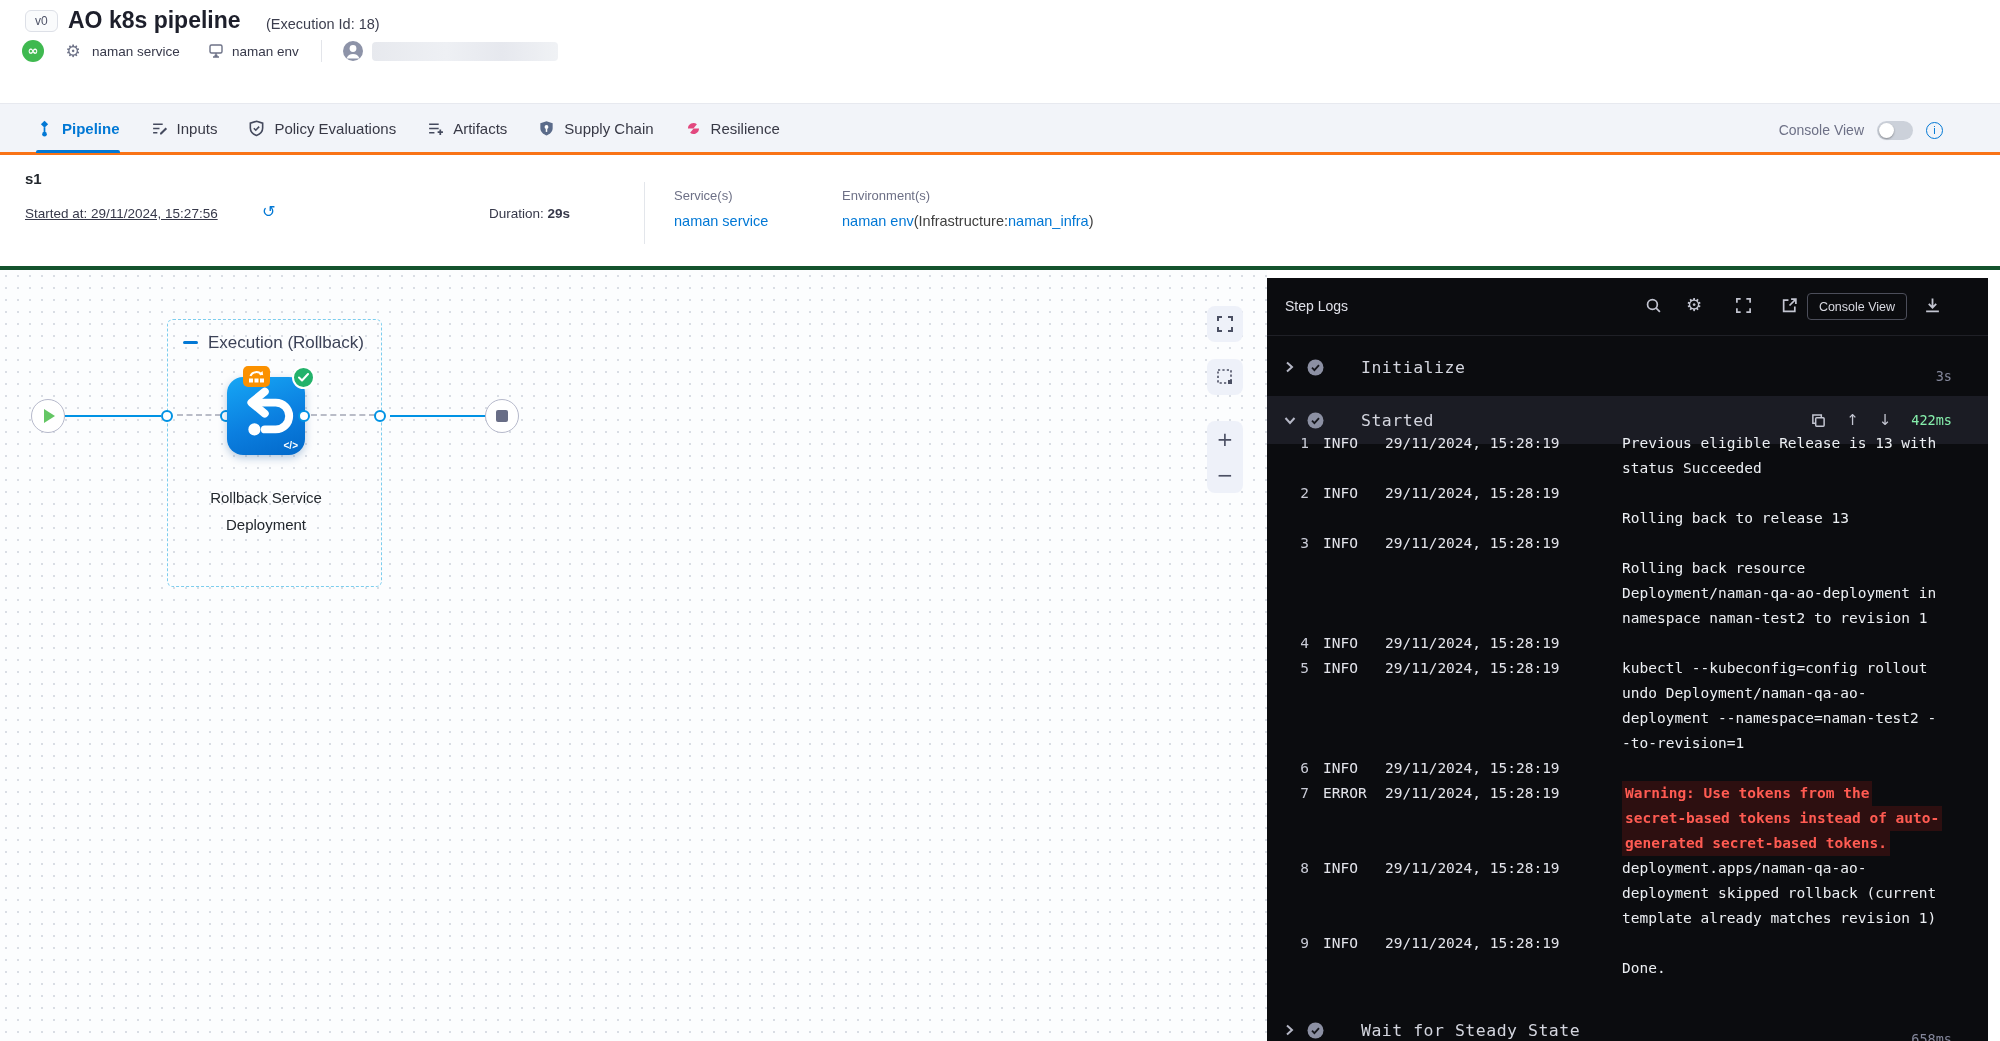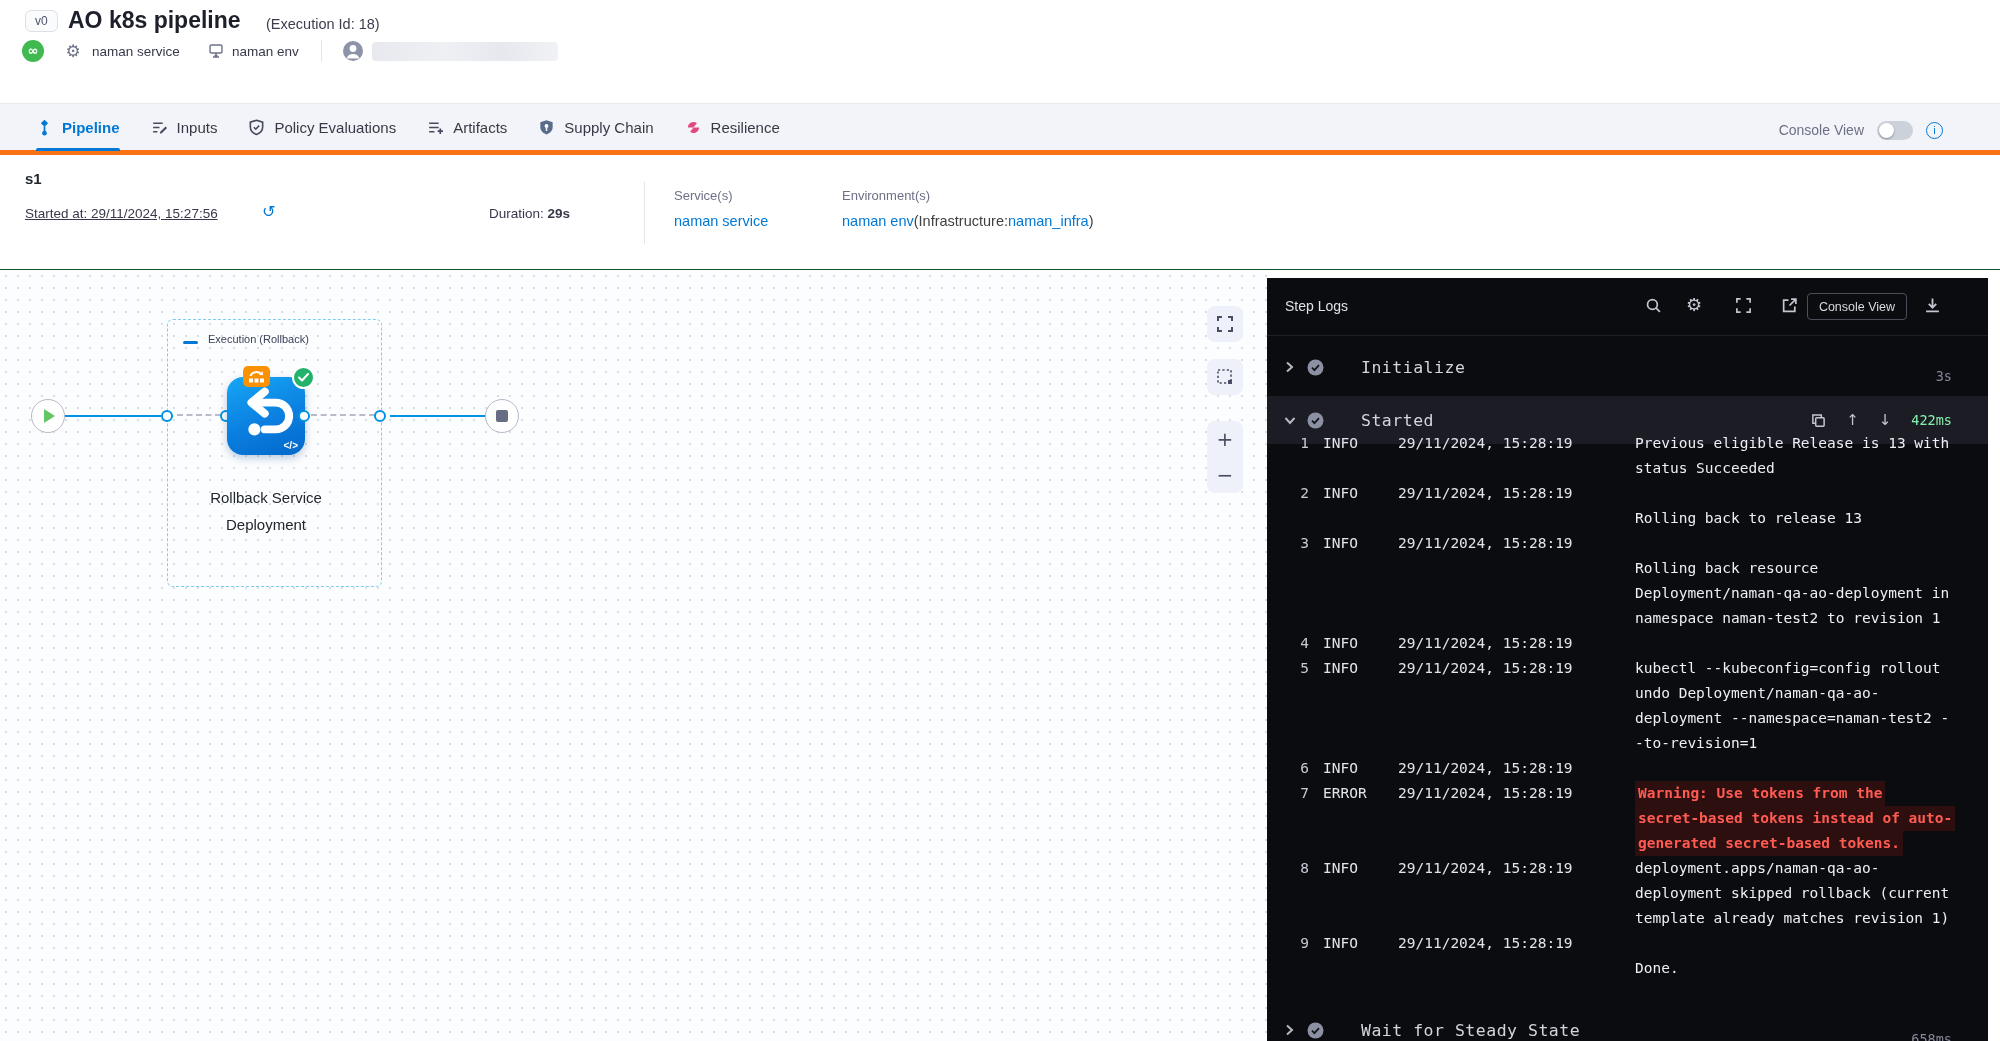--- a/index.html
+++ b/index.html
@@ -24,7 +24,7 @@
 
   
   .tabbar{position:absolute;left:0;top:103px;width:2000px;height:52px;background:#f2f4f9;
-    border-top:1px solid #e7e9ef;border-bottom:5px solid #f97316;box-sizing:border-box;
+    border-top:1px solid #e7e9ef;border-bottom:3px solid #f97316;box-sizing:border-box;
     display:flex;align-items:center;padding-left:36px;gap:31px;}
   .tab{position:relative;height:100%;display:flex;align-items:center;gap:9px;font-size:15px;
     color:#383946;cursor:pointer;}

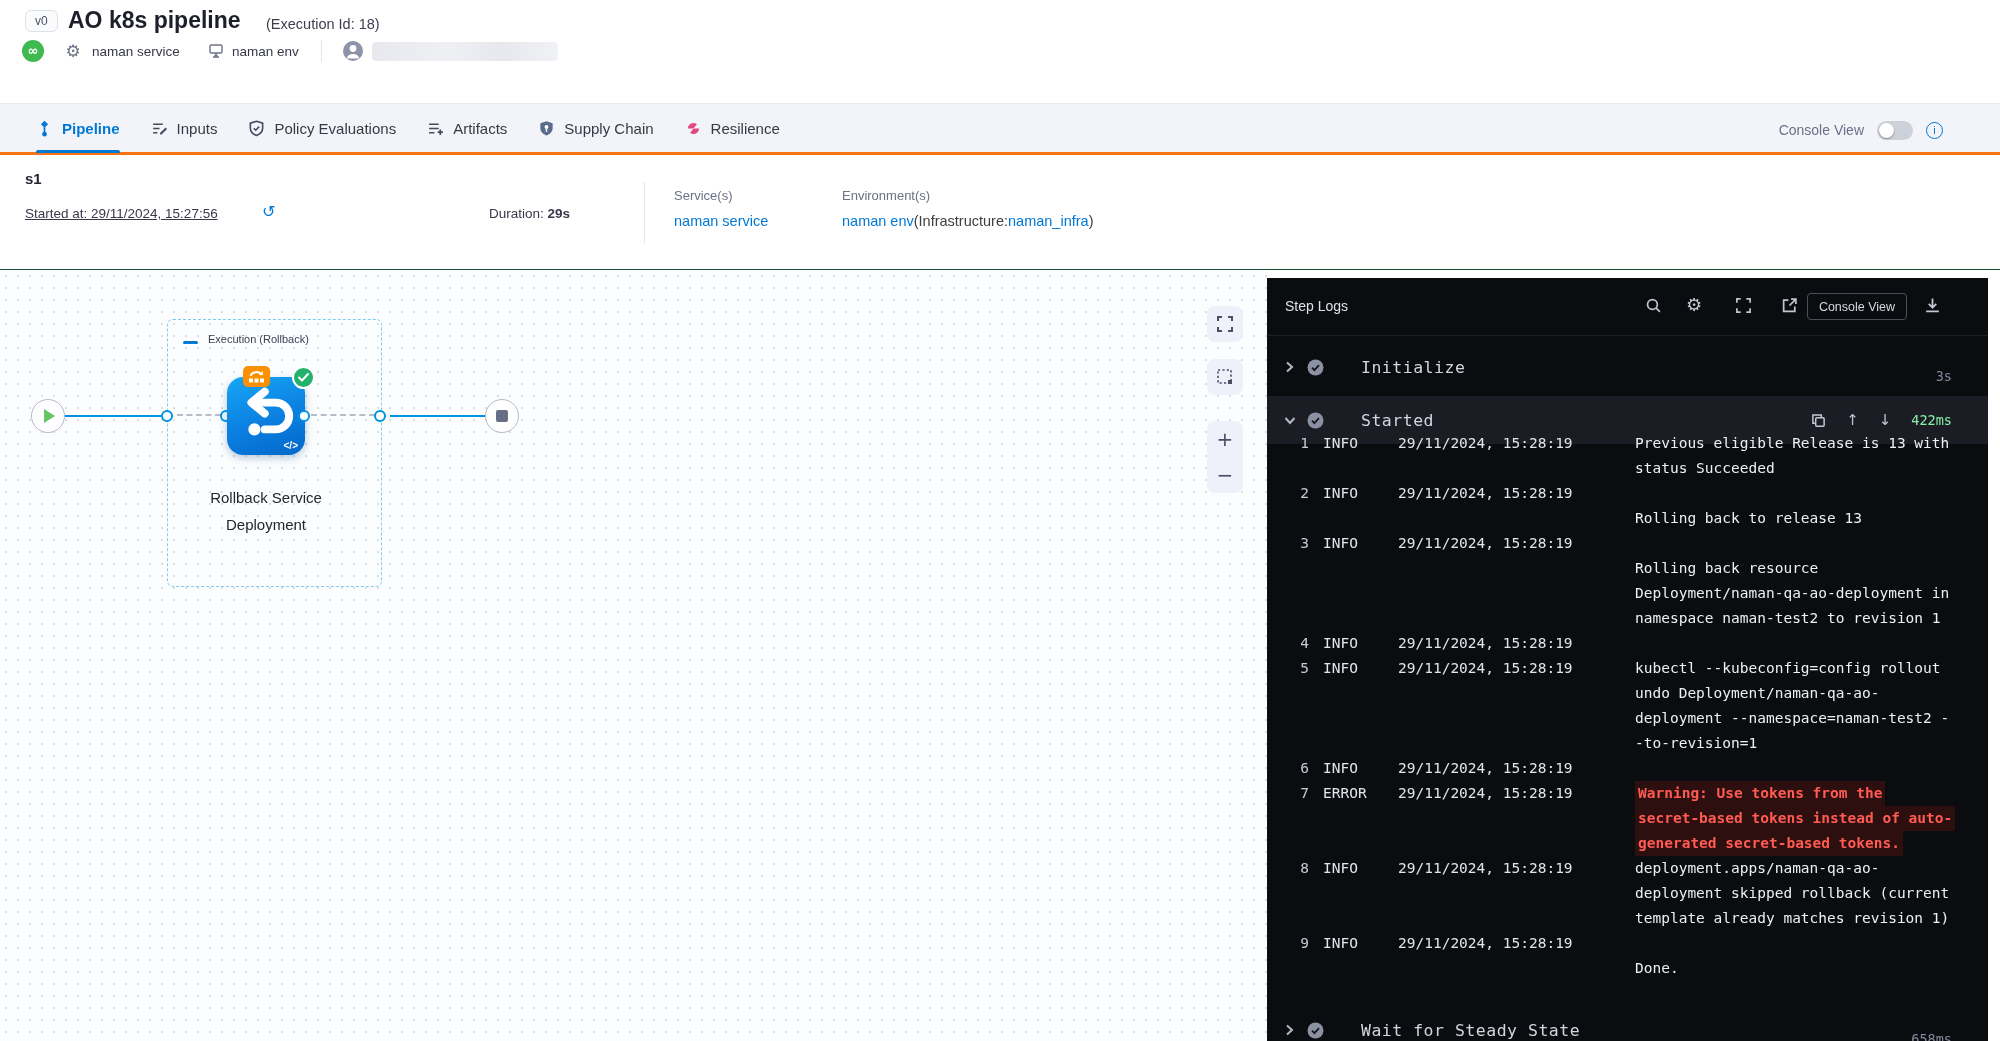--- a/index.html
+++ b/index.html
@@ -41,7 +41,7 @@
 
   
   .stagebar{position:absolute;left:0;top:155px;width:2000px;height:115px;background:#fff;
-    border-bottom:1px solid #14532d;box-sizing:border-box;}
+    border-bottom:4px solid #14532d;box-sizing:border-box;}
   .stage-name{position:absolute;left:25px;top:15px;font-size:15px;font-weight:bold;color:#22272d;}
   .stage-line{position:absolute;top:51px;font-size:13.5px;color:#37394a;}
   .hist-ico{position:absolute;left:262px;top:47px;color:#0278d5;font-family:"DejaVu Sans",sans-serif;

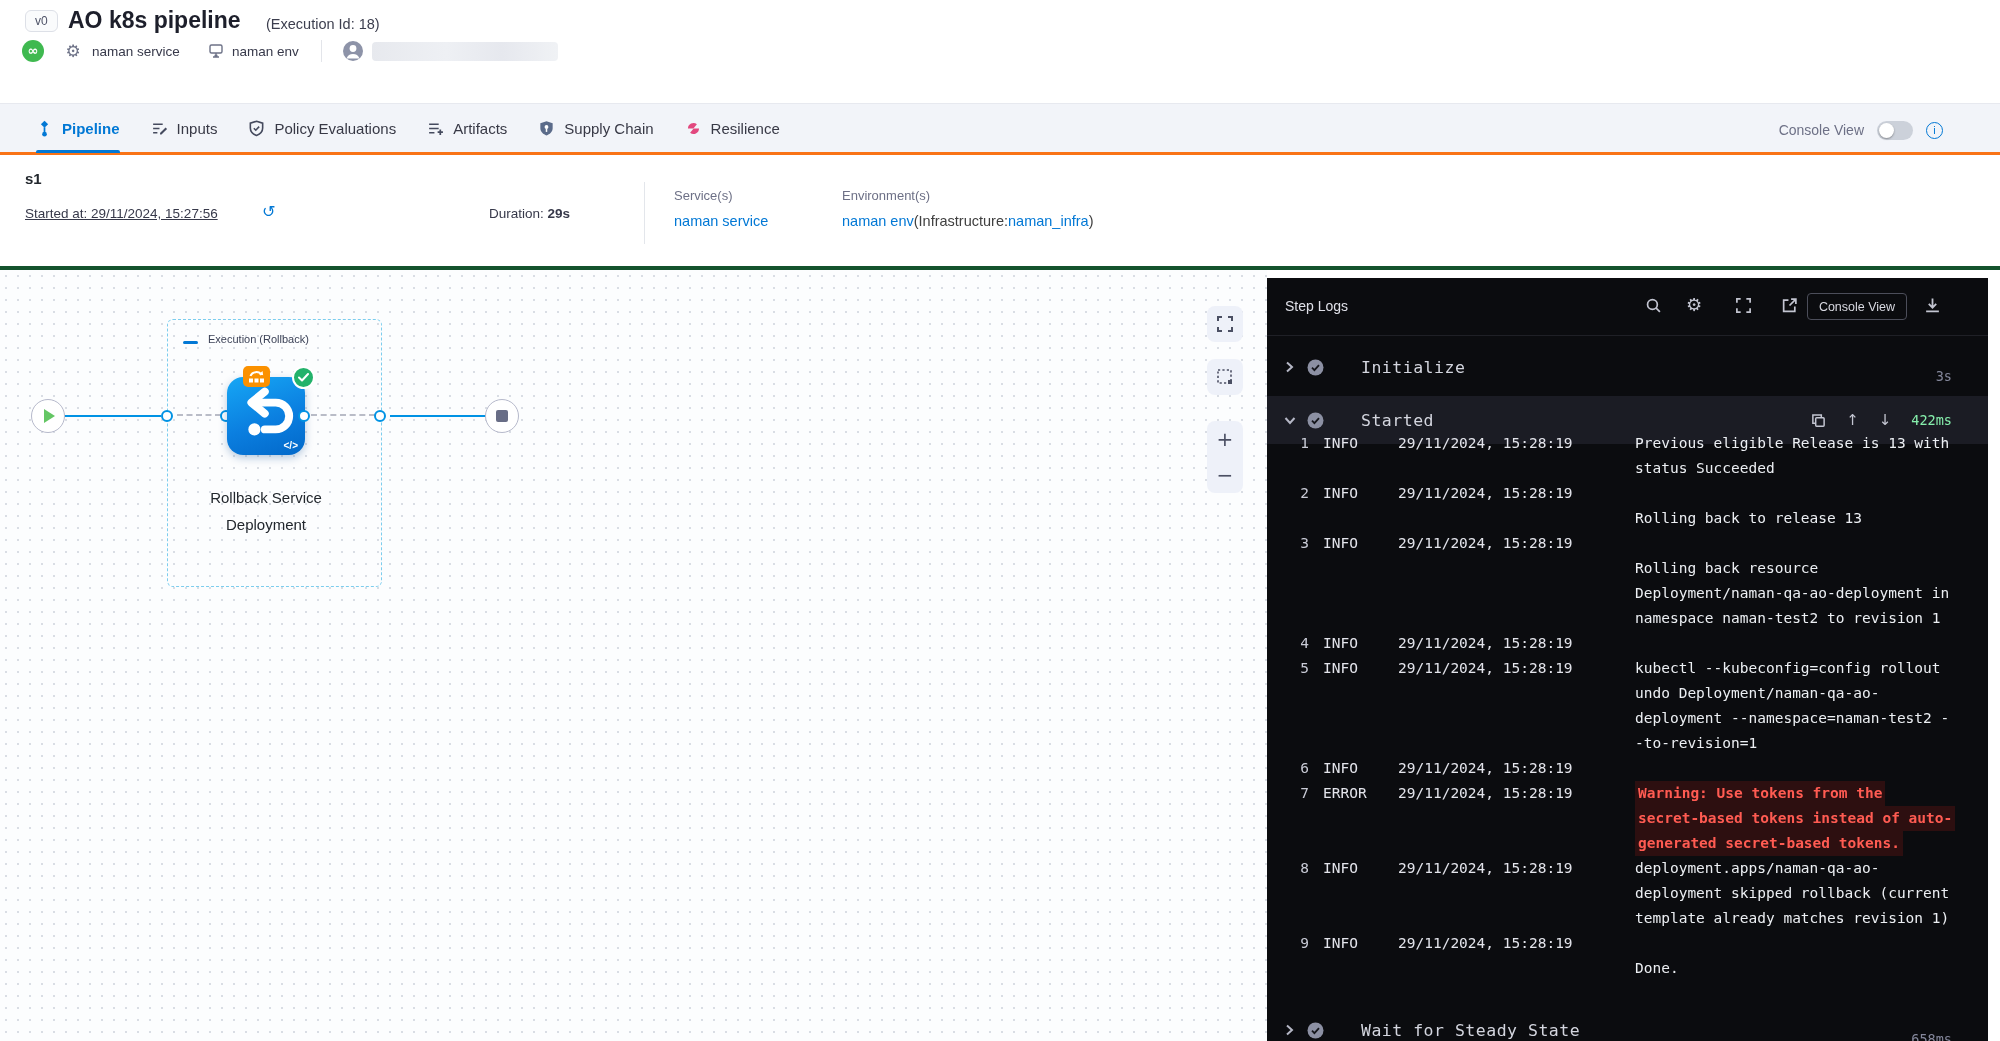--- a/index.html
+++ b/index.html
@@ -58,7 +58,7 @@
   .group-box{position:absolute;left:167px;top:49px;width:215px;height:268px;
     border:1.5px dashed #7ccdee;border-radius:6px;box-sizing:border-box;}
   .group-minus{position:absolute;left:15px;top:21px;width:15px;height:3px;background:#0278d5;border-radius:2px;cursor:pointer;}
-  .group-label{position:absolute;left:40px;top:13px;font-size:11px;color:#3c4257;}
+  .group-label{position:absolute;left:40px;top:13px;font-size:17px;color:#3c4257;}
   .edge{position:absolute;height:2px;background:#0092e4;top:145px;}
   .edge-dash{position:absolute;top:144px;height:0;border-top:2px dashed #b9bcc7;}
   .ring{position:absolute;top:140px;width:12px;height:12px;border-radius:50%;

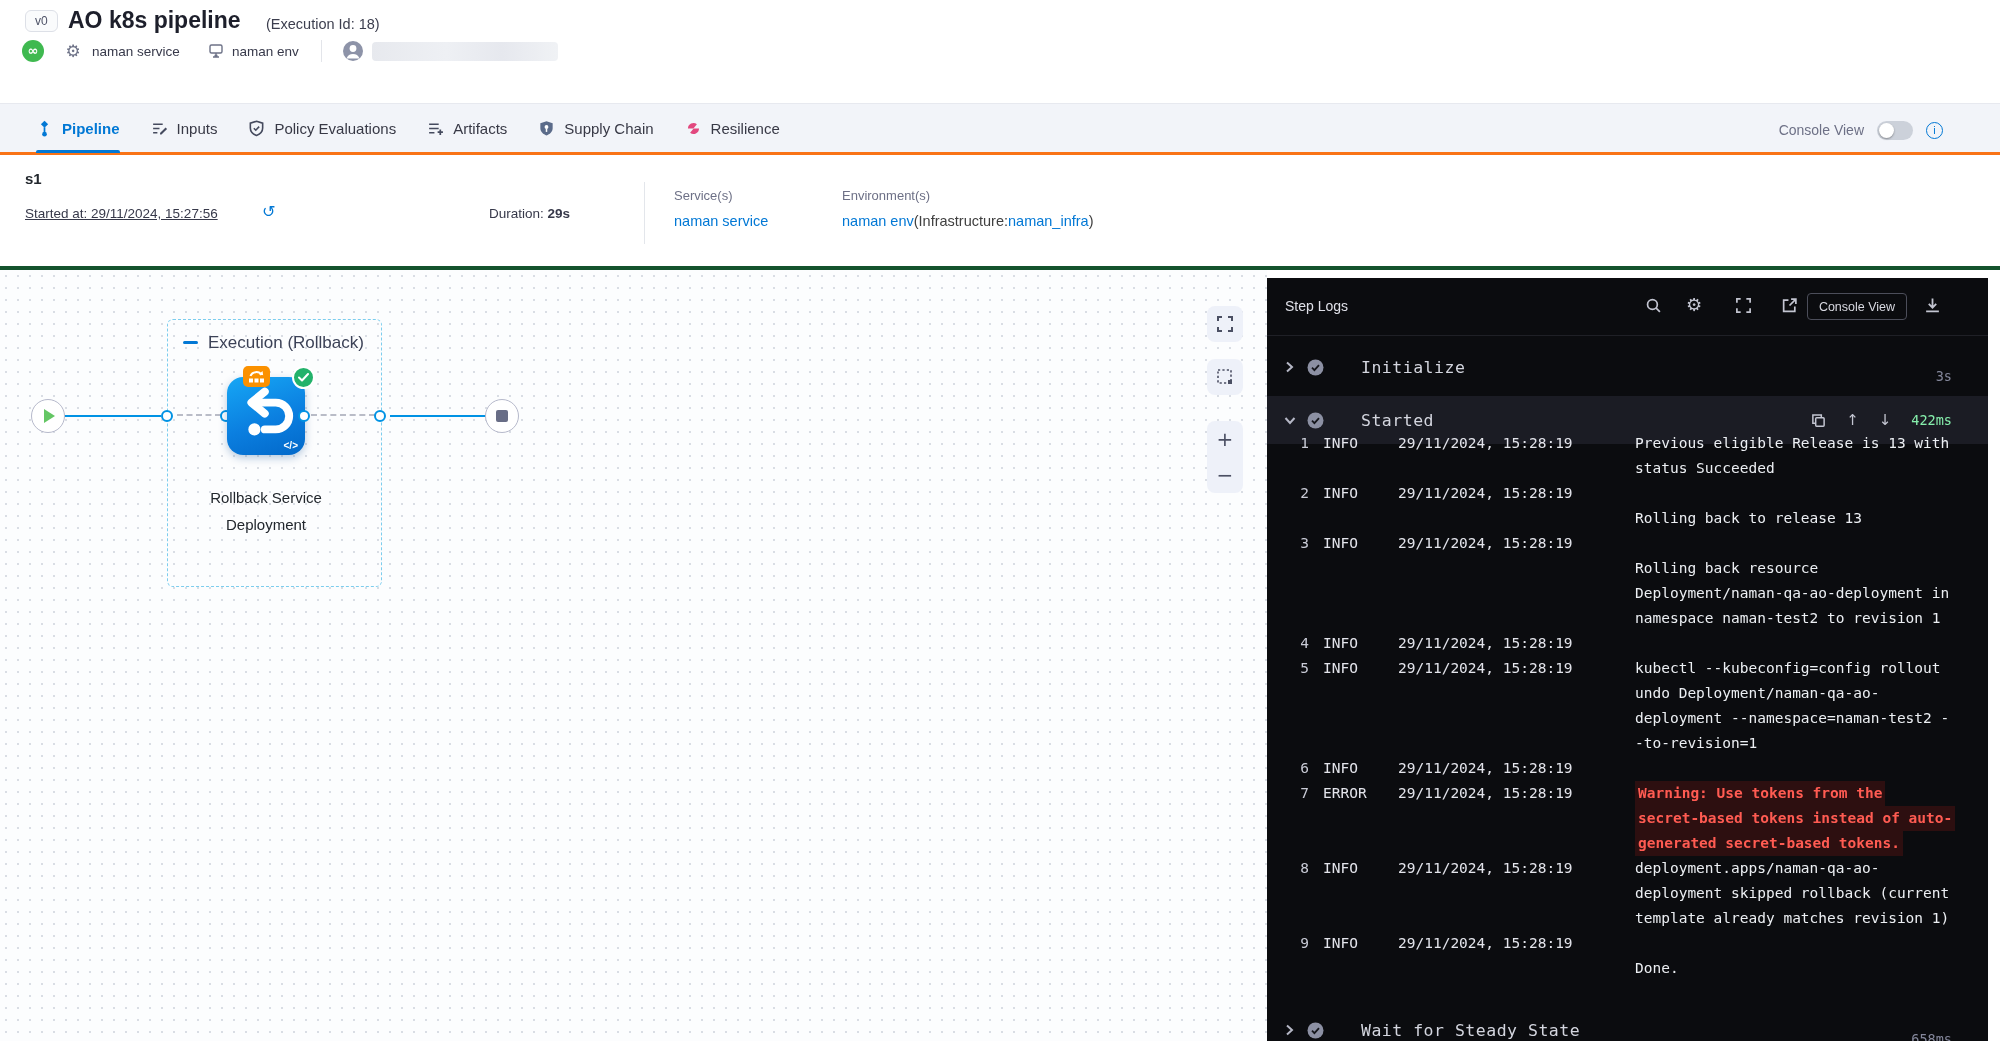--- a/index.html
+++ b/index.html
@@ -118,7 +118,7 @@
     font-family:"DejaVu Sans Mono",monospace;font-size:14.5px;}
   .ln{width:16px;margin-left:26px;text-align:right;color:#c9cbd6;flex:none;}
   .lvl{width:52px;margin-left:14px;color:#e3e4eb;flex:none;}
-  .lts{width:182px;margin-left:23px;color:#e3e4eb;flex:none;}
+  .lts{width:182px;margin-left:10px;color:#e3e4eb;flex:none;}
   .lmsg{margin-left:55px;color:#eceff3;white-space:pre;}
   .log-row.error .lmsg{color:#ff5b52;font-weight:bold;background:#2d0f10;padding:0 3px;}
 </style>

